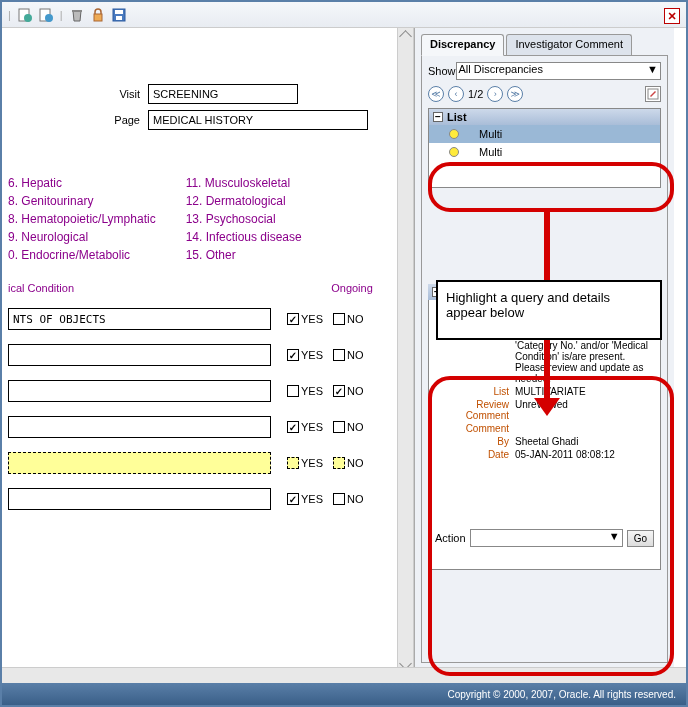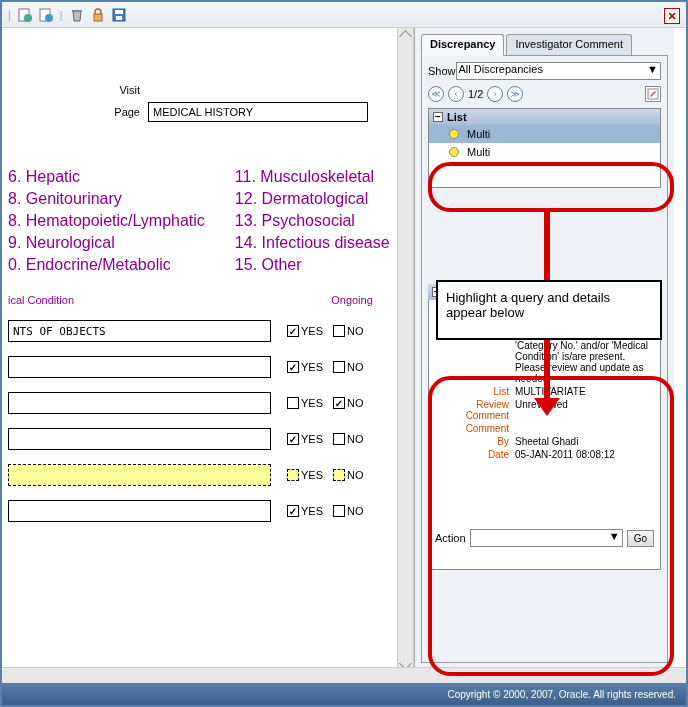--- a/index.html
+++ b/index.html
@@ -112,6 +112,7 @@
       <div style="height:50px"></div>
       <div class="form-row">
         <div class="form-label">Visit</div>
+        <input class="form-input" style="width: 150px;" value="SCREENING">
       </div>
       <div class="form-row">
         <div class="form-label">Page</div>

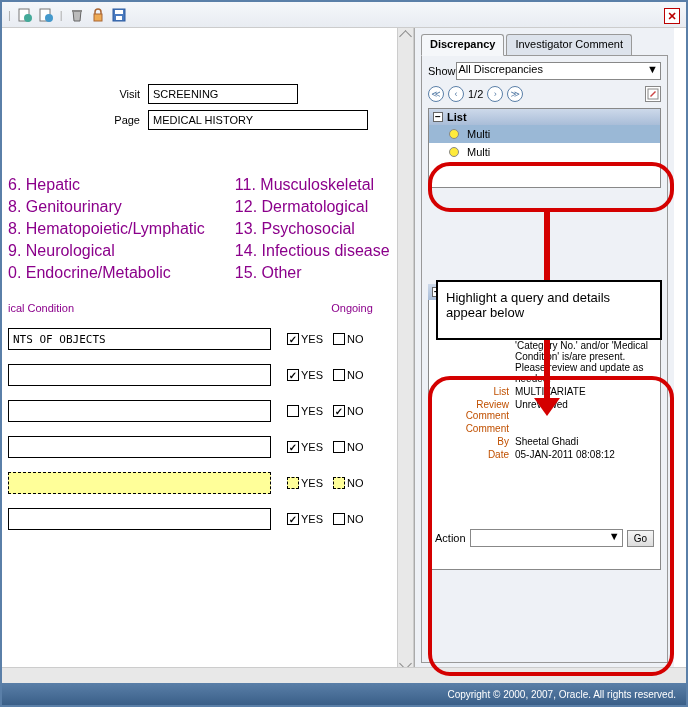--- a/index.html
+++ b/index.html
@@ -44,7 +44,7 @@
 .edit-icon { margin-left: auto; width: 16px; height: 16px; background: #fff; border: 1px solid #888; display: flex; align-items: center; justify-content: center; cursor: pointer; }
 .list-box { border: 1px solid #888; background: #fff; height: 80px; margin-bottom: 6px; position: relative; }
 .list-header { background: linear-gradient(#cdd9ea, #a9bdd8); padding: 2px 4px; font-weight: bold; display: flex; align-items: center; gap: 4px; font-size: 11px; }
-.list-row { padding: 3px 4px 3px 20px; display: flex; align-items: center; gap: 8px; font-size: 11px; }
+.list-row { padding: 3px 4px 3px 20px; display: flex; align-items: center; gap: 20px; font-size: 11px; }
 .list-row.sel { background: #9ab8d6; }
 .dot { width: 10px; height: 10px; border-radius: 50%; border: 1px solid #888; }
 .dot.yellow { background: #ffeb3b; }

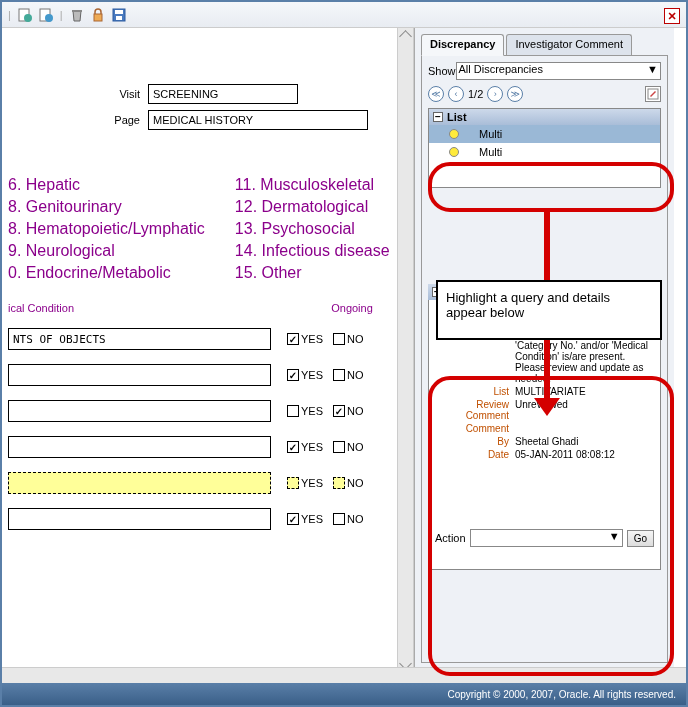--- a/index.html
+++ b/index.html
@@ -20,7 +20,7 @@
 .med-spacer { height: 30px; }
 .cond-list { display: flex; gap: 30px; margin-top: 10px; }
 .cond-col { display: flex; flex-direction: column; gap: 4px; }
-.cond-item { color: #8b008b; font-size: 16px; }
+.cond-item { color: #8b008b; font-size: 12px; }
 .header-row { display: flex; margin-top: 20px; color: #8b008b; }
 .header-row .h1 { flex: 1; }
 .header-row .h2 { width: 110px; text-align: center; }

